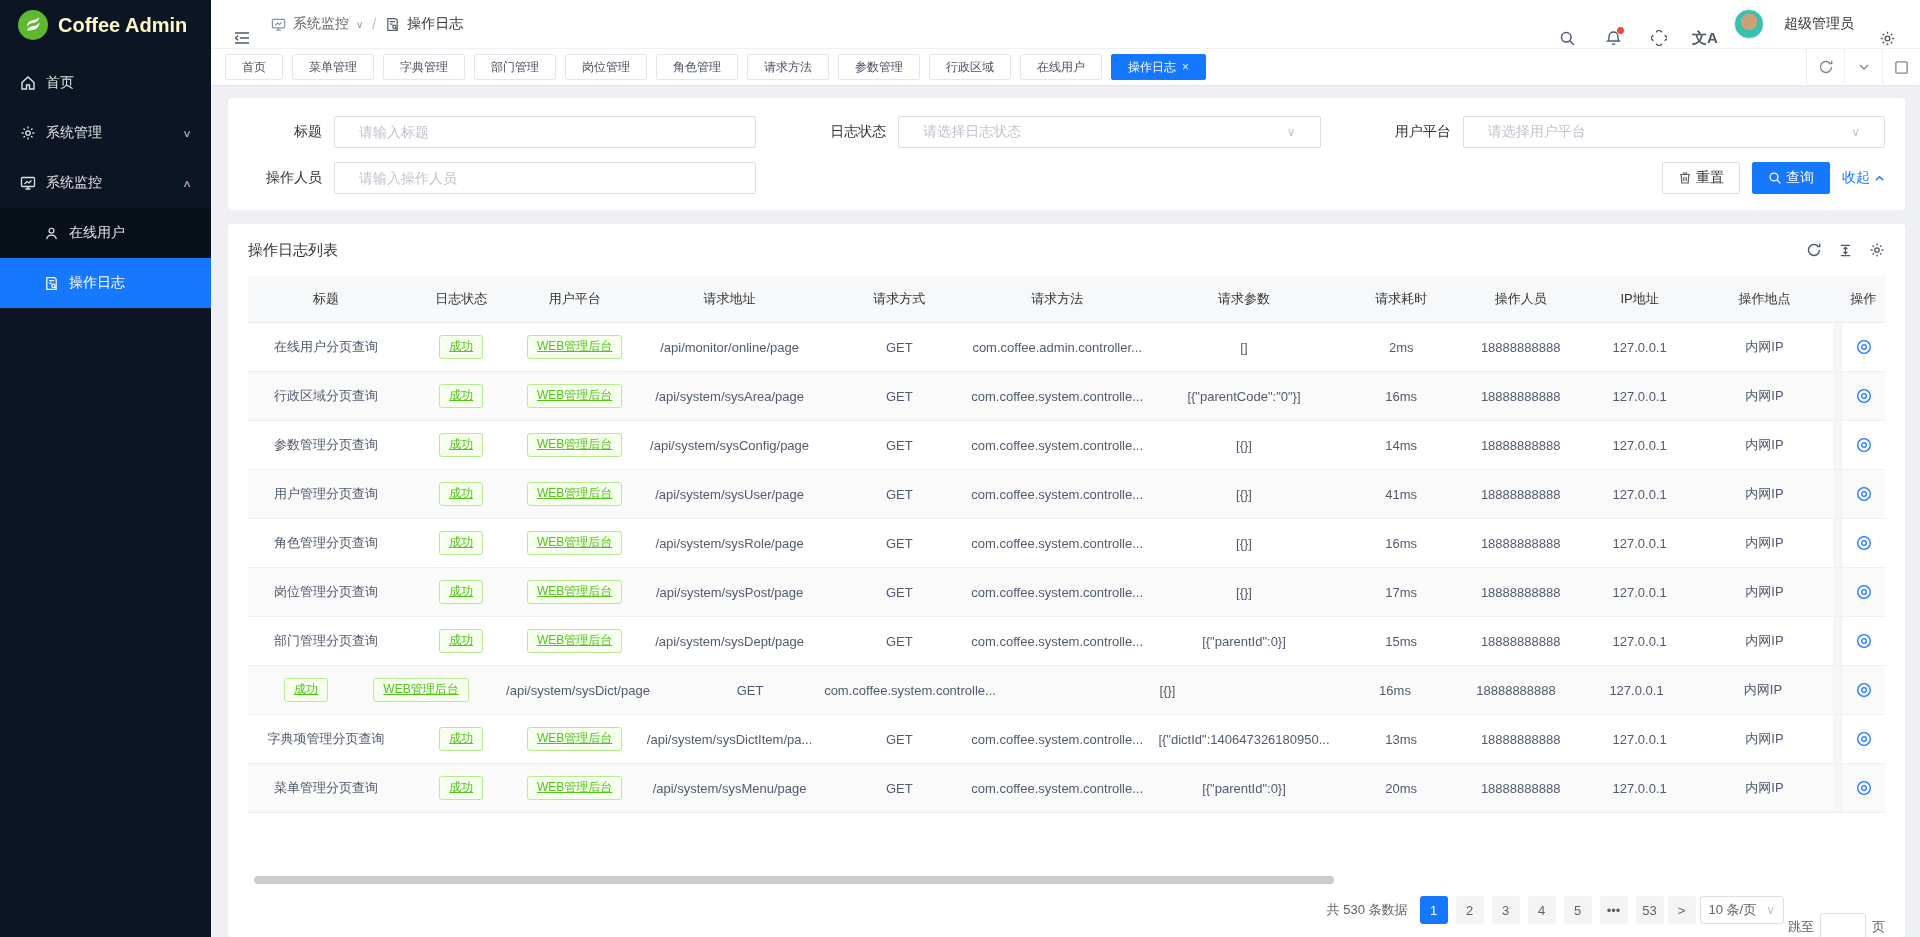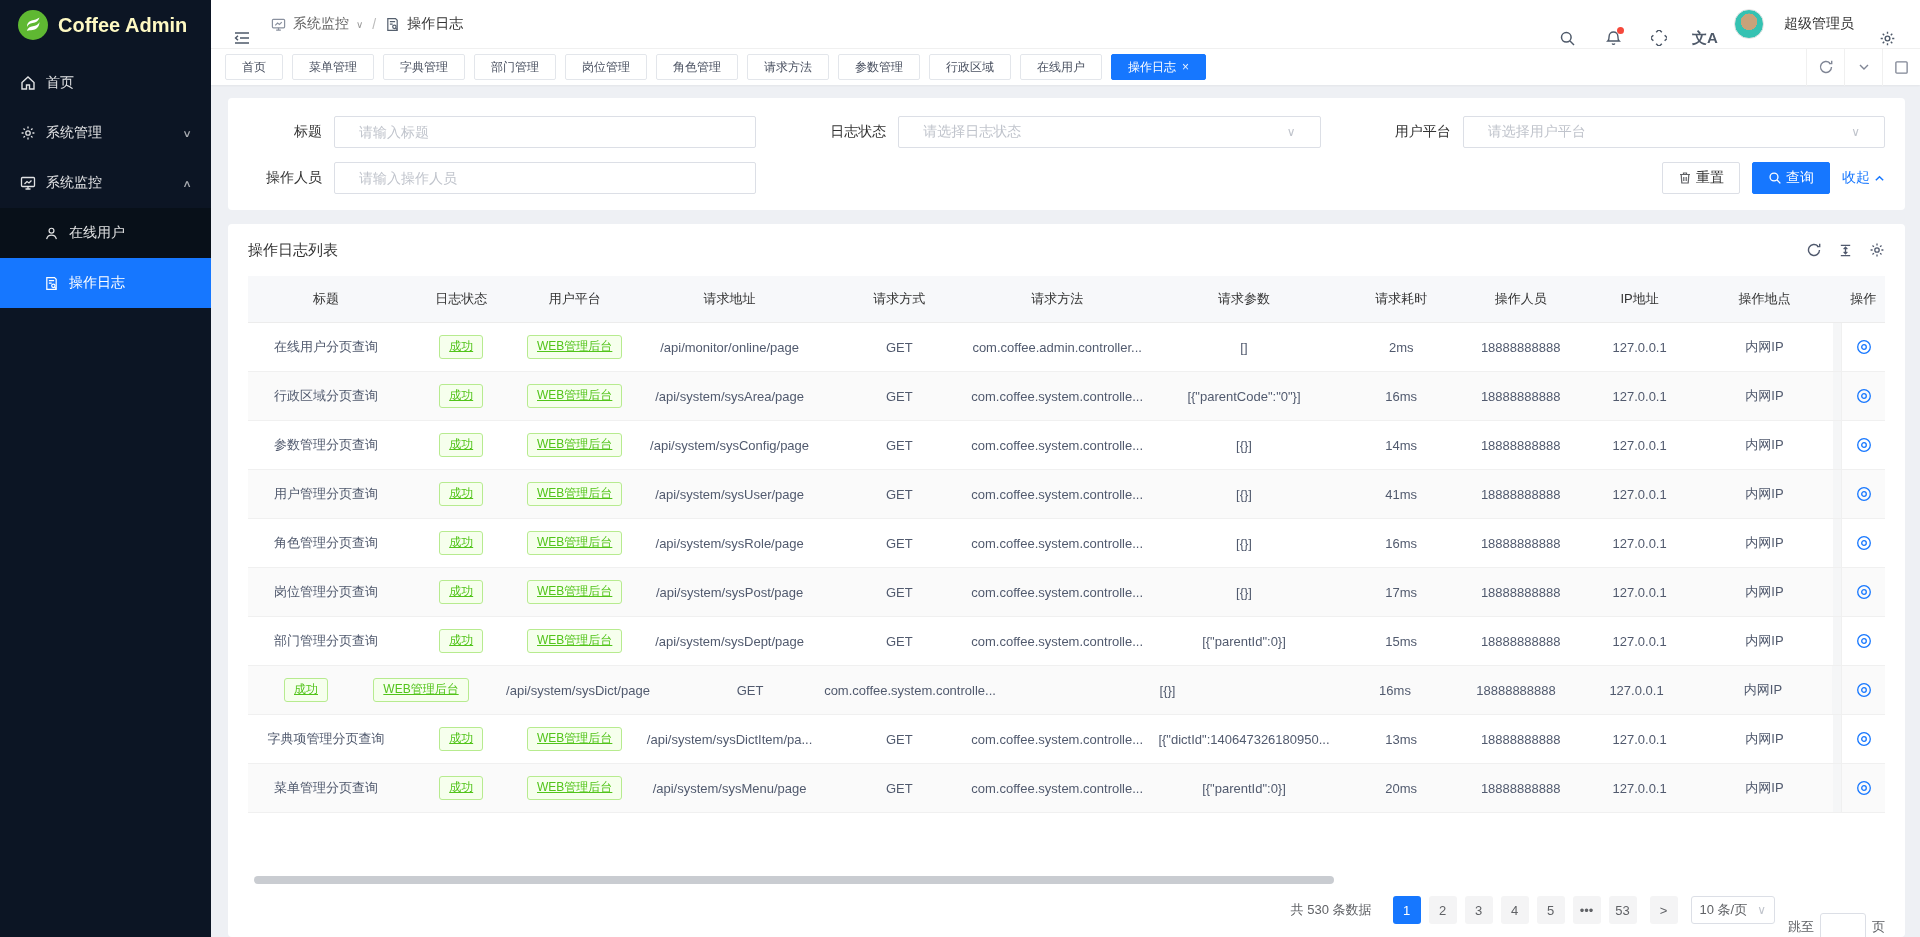--- a/index.html
+++ b/index.html
@@ -90,7 +90,7 @@
   .hscroll .thumb { position:absolute; left:6px; top:1px; height:8px; width:66%; background:#c9ccd1; border-radius:4px; }
 
   
-  .pager { height:48px; display:flex; align-items:center; justify-content:flex-end; gap:13px; flex:none; font-size:13px; color:#606266; padding-bottom:6px; }
+  .pager { height:48px; display:flex; align-items:center; justify-content:flex-end; gap:4px; flex:none; font-size:13px; color:#606266; padding-bottom:6px; }
   .pg-total { margin-right:8px; }
   .pg-btn { min-width:28px; height:28px; padding:0 6px; border-radius:3px; background:#f4f4f5; color:#606266; display:flex; align-items:center; justify-content:center; cursor:pointer; font-size:13px; }
   .pg-btn.active { background:#1677ff; color:#fff; }

